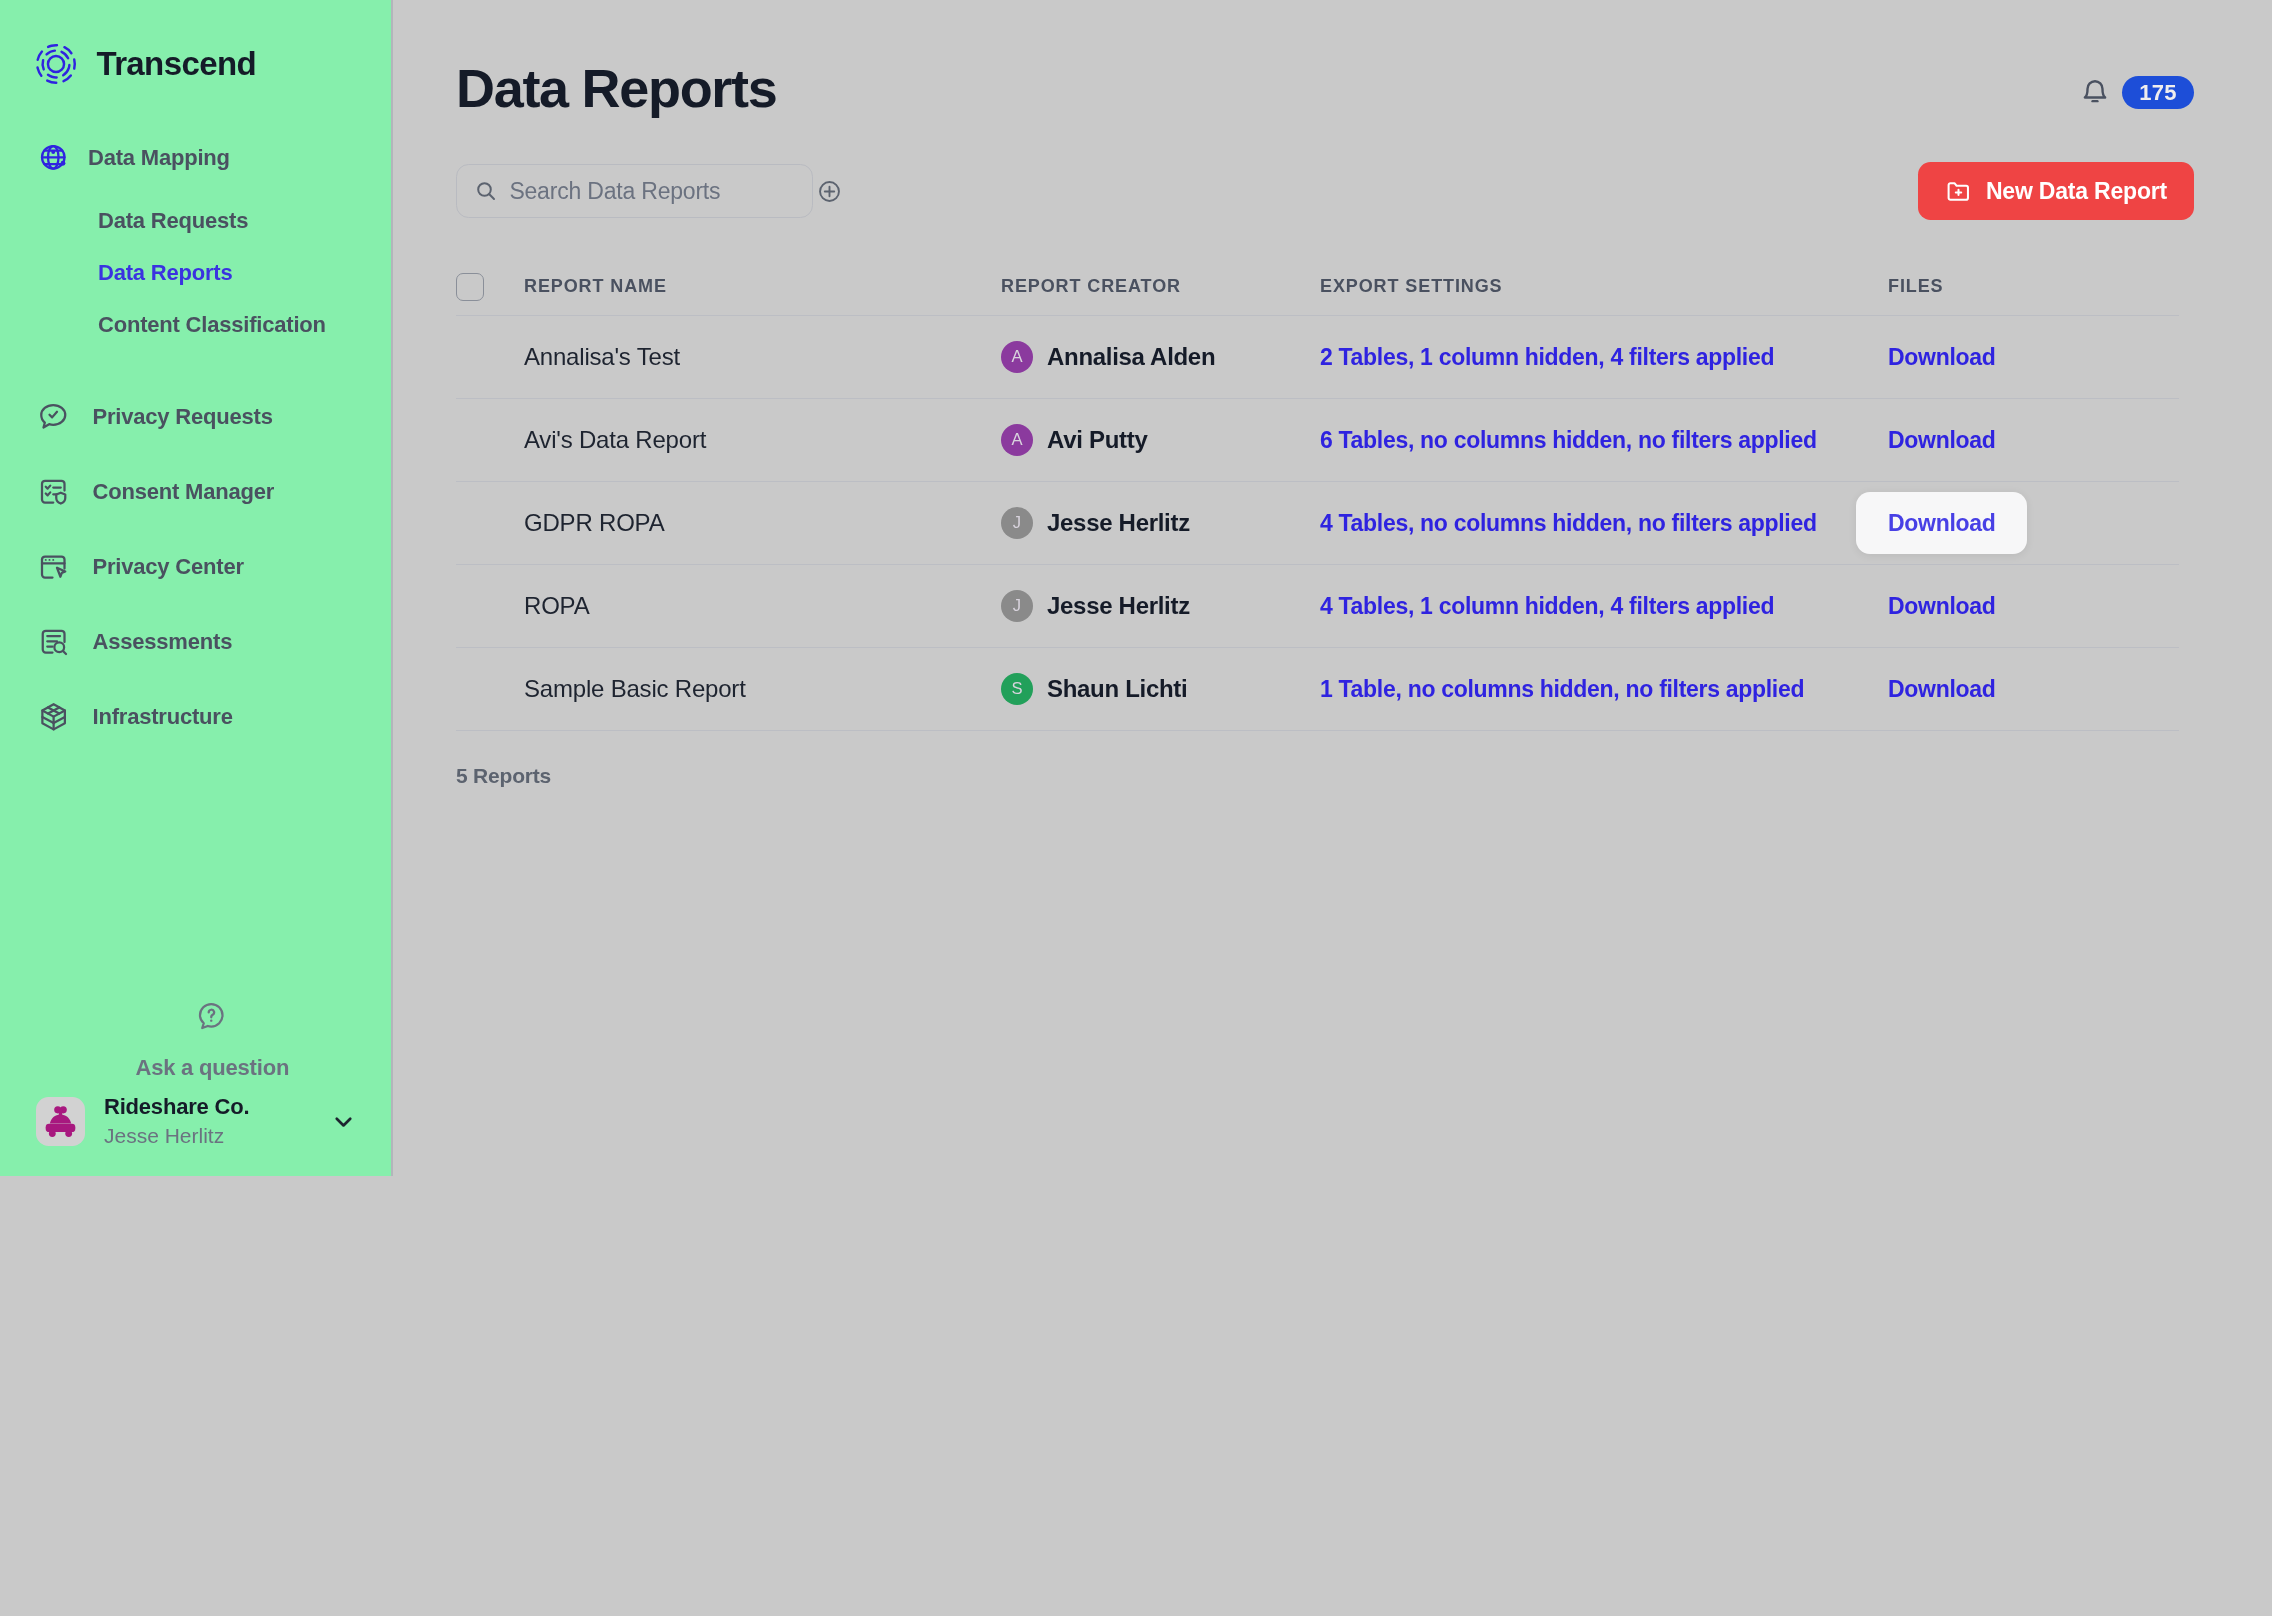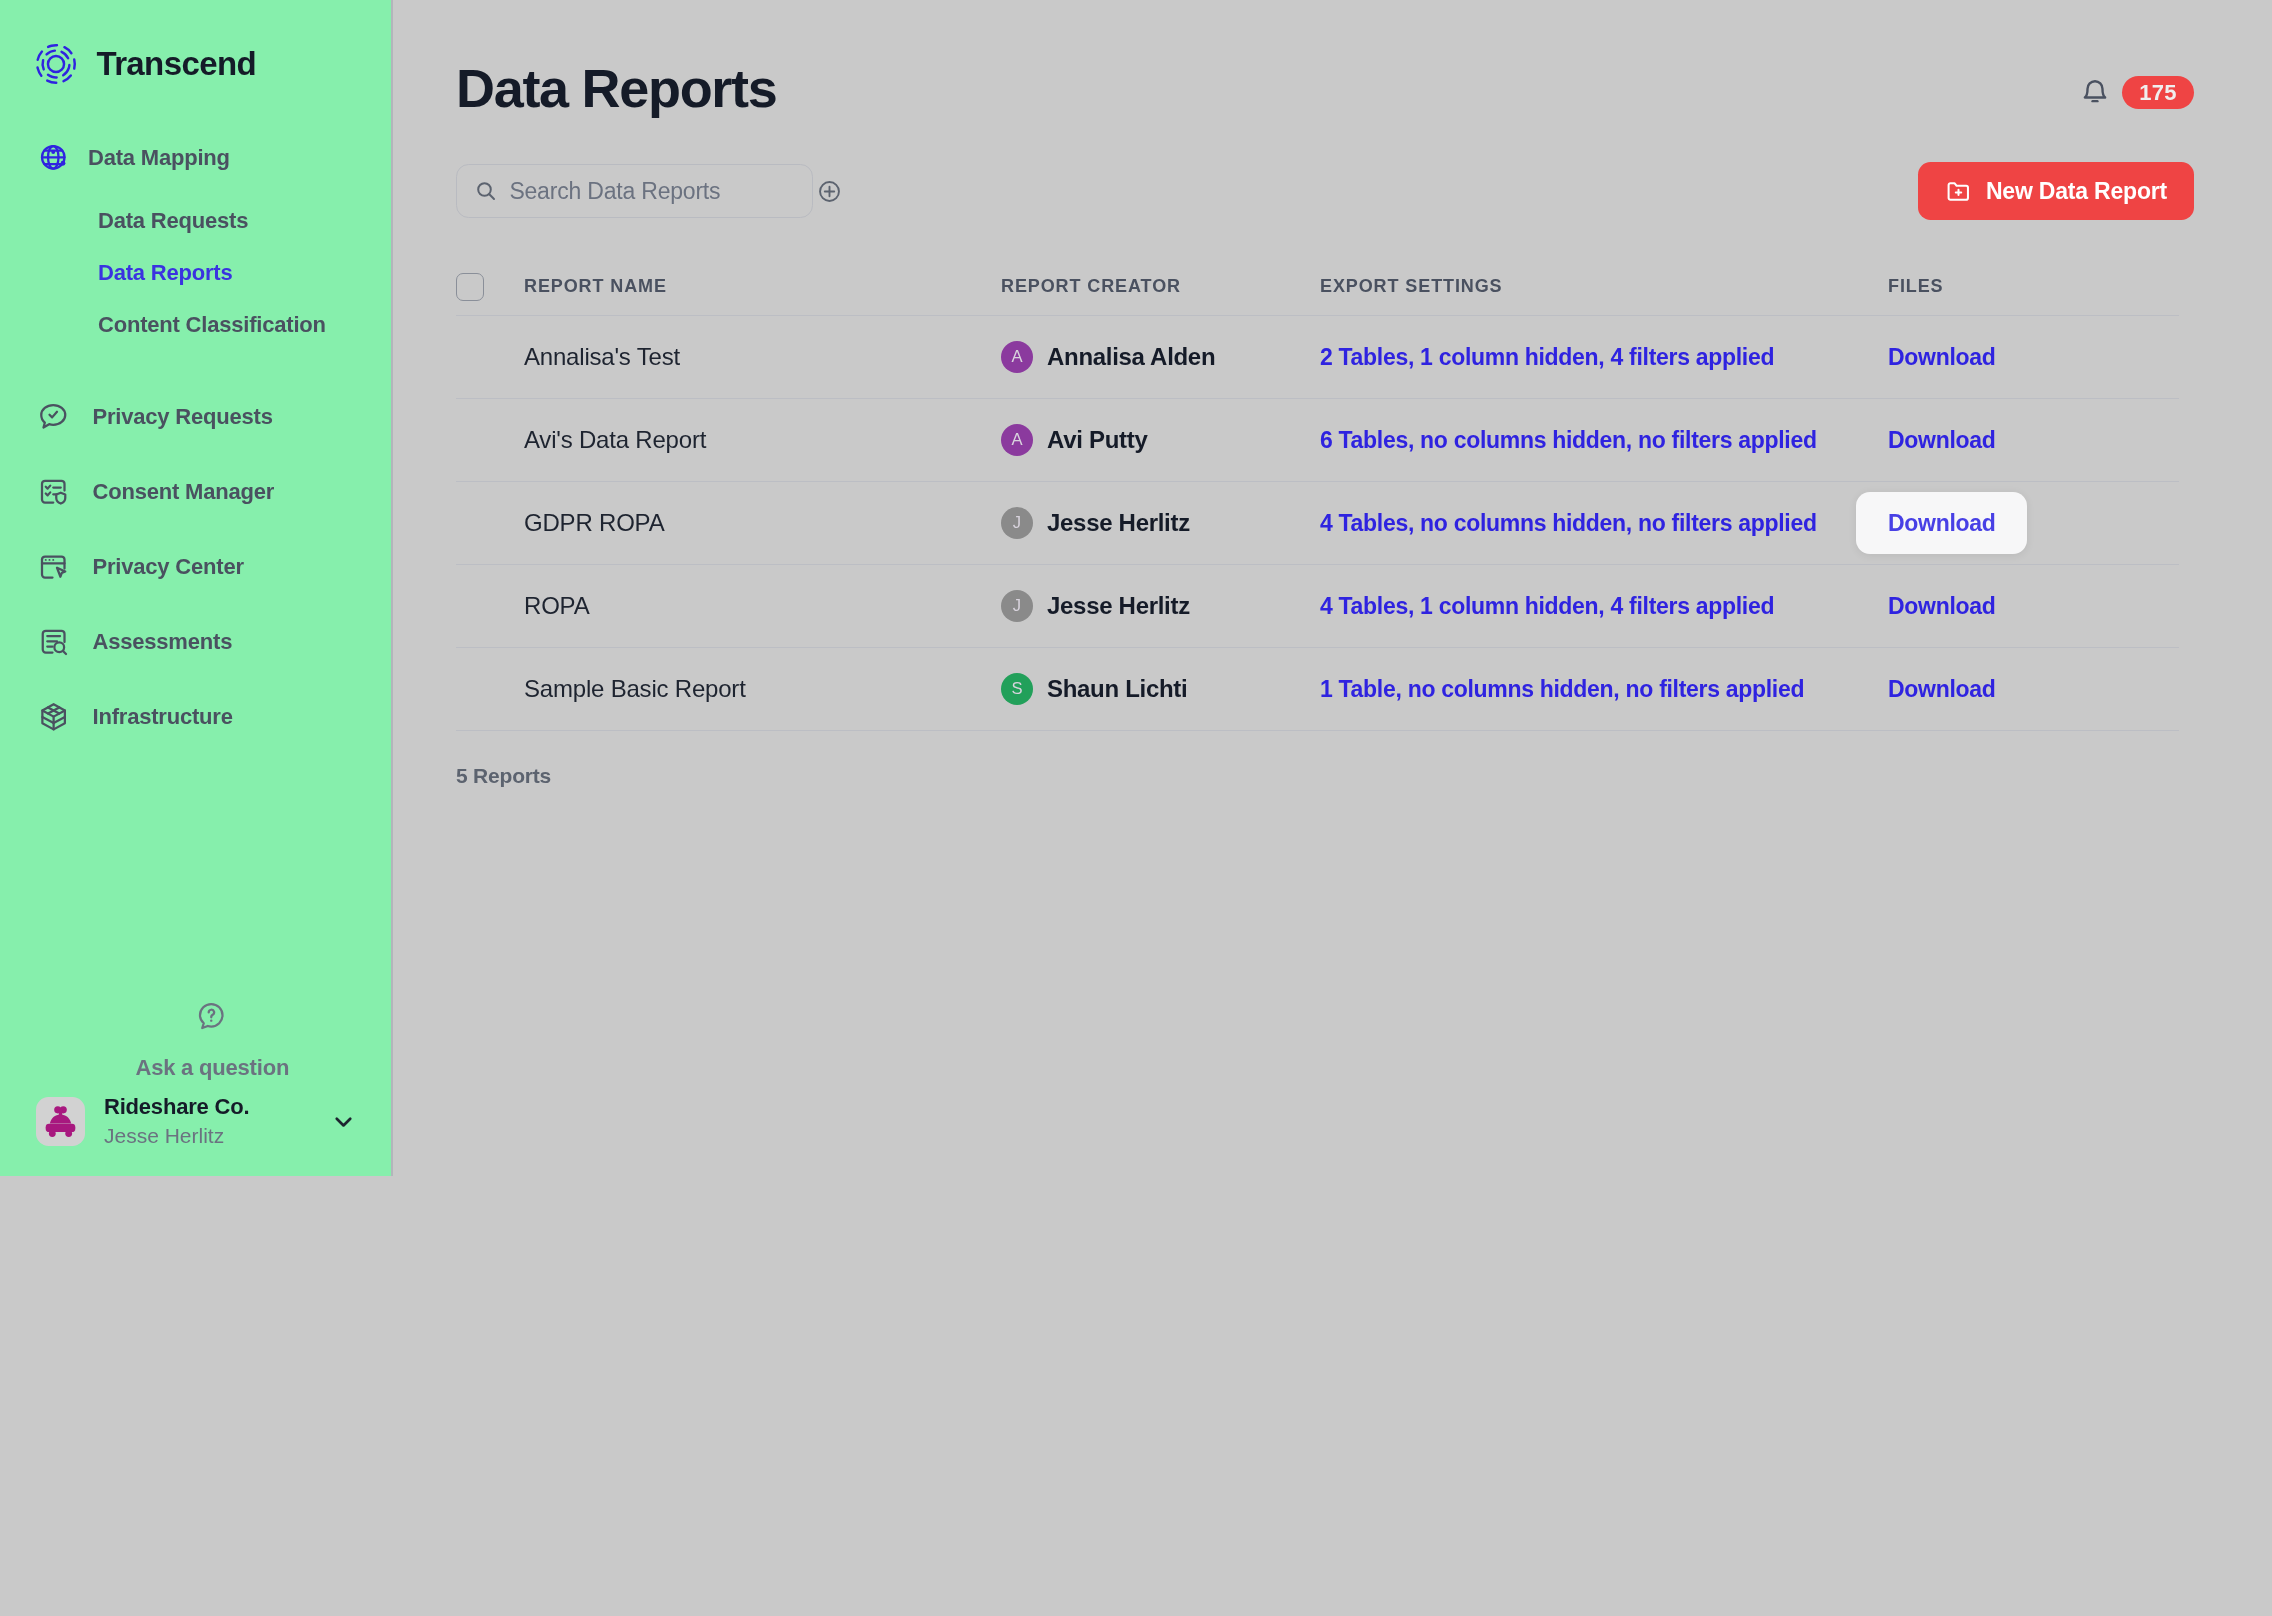--- a/index.html
+++ b/index.html
@@ -164,7 +164,7 @@
   }
   .bell { width: 32px; height: 32px; display:block; cursor:pointer; }
   .badge {
-    background: #ef4444;
+    background: #1d4ed8;
     color: #f0eeee;
     font-size: 22px;
     font-weight: 700;

